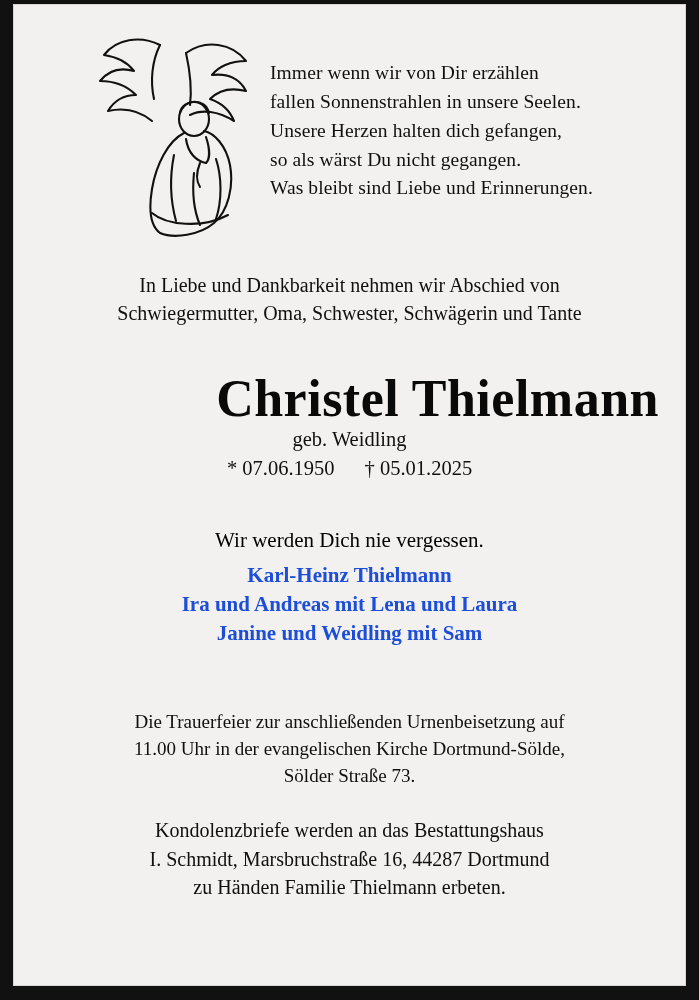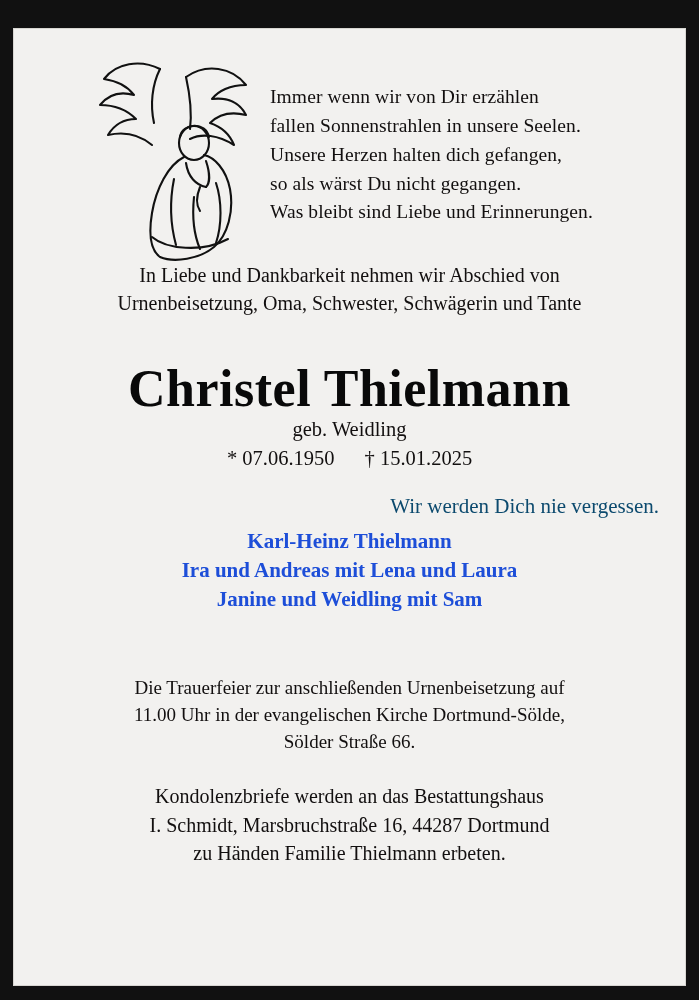--- a/index.html
+++ b/index.html
@@ -19,7 +19,7 @@
     height: 1000px;
     background: #111111;
     box-sizing: border-box;
-    padding: 28px 13px 14px 13px;
+    padding: 4px 13px 14px 13px;
   }
   .card {
     position: relative;

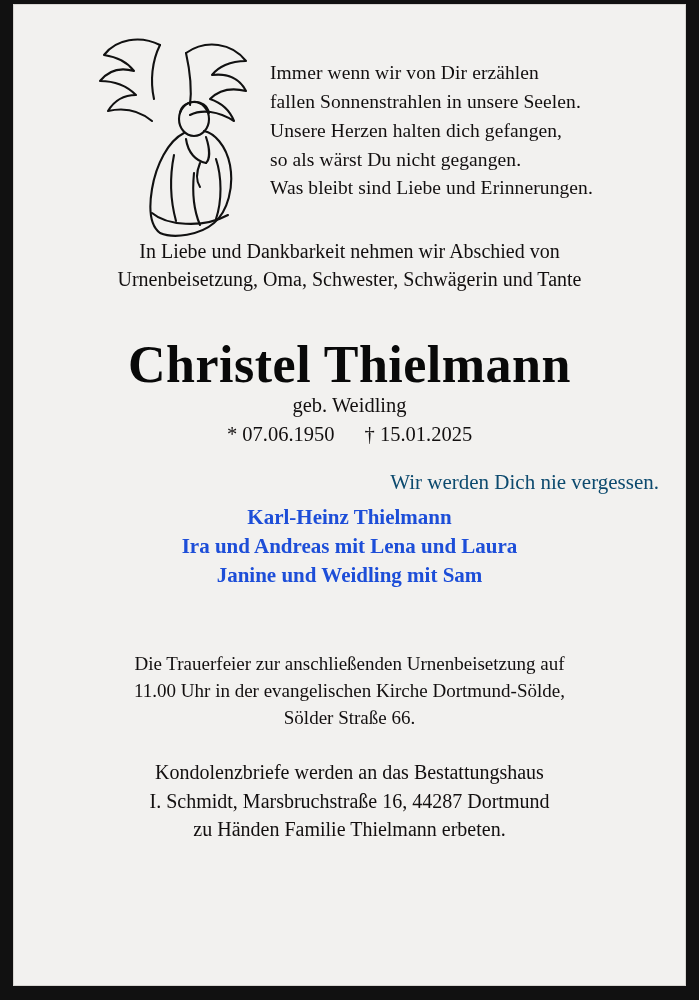--- a/index.html
+++ b/index.html
@@ -65,6 +65,7 @@
 
   
   .intro {
+    margin-top: 34px;
     font-size: 20px;
     line-height: 1.42;
     color: #120f0f;

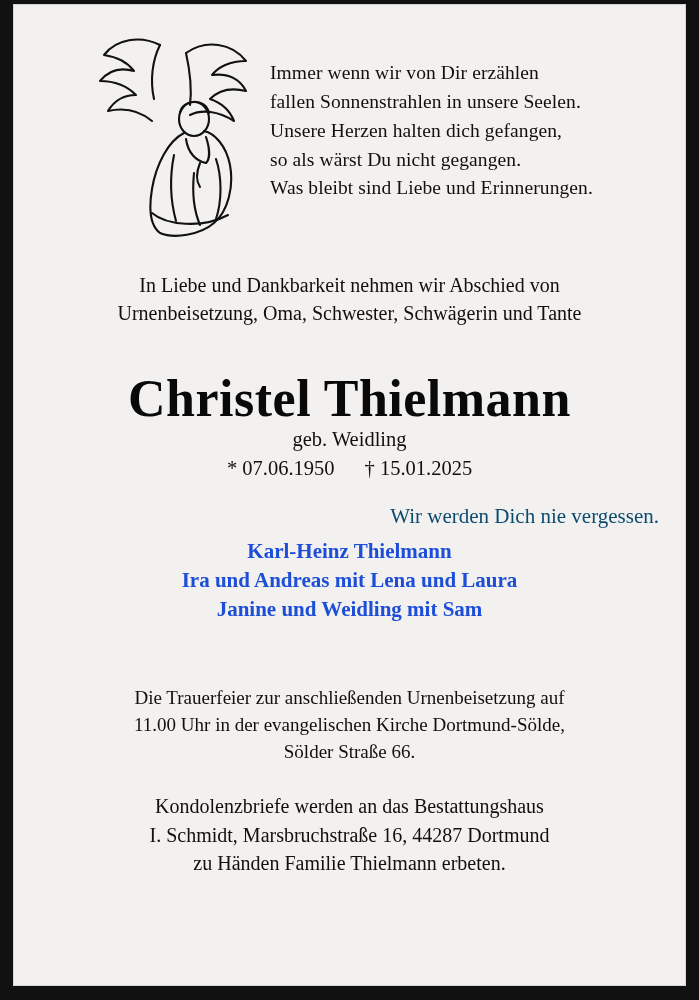--- a/index.html
+++ b/index.html
@@ -169,7 +169,7 @@
 
       <div class="intro">
         <div>In Liebe und Dankbarkeit nehmen wir Abschied von</div>
-        <div>Urnenbeisetzung, Oma, Schwester, Schwägerin und Tante</div>
+        <div>Schwiegermutter, Oma, Schwester, Schwägerin und Tante</div>
       </div>
 
       <div class="name">Christel Thielmann</div>

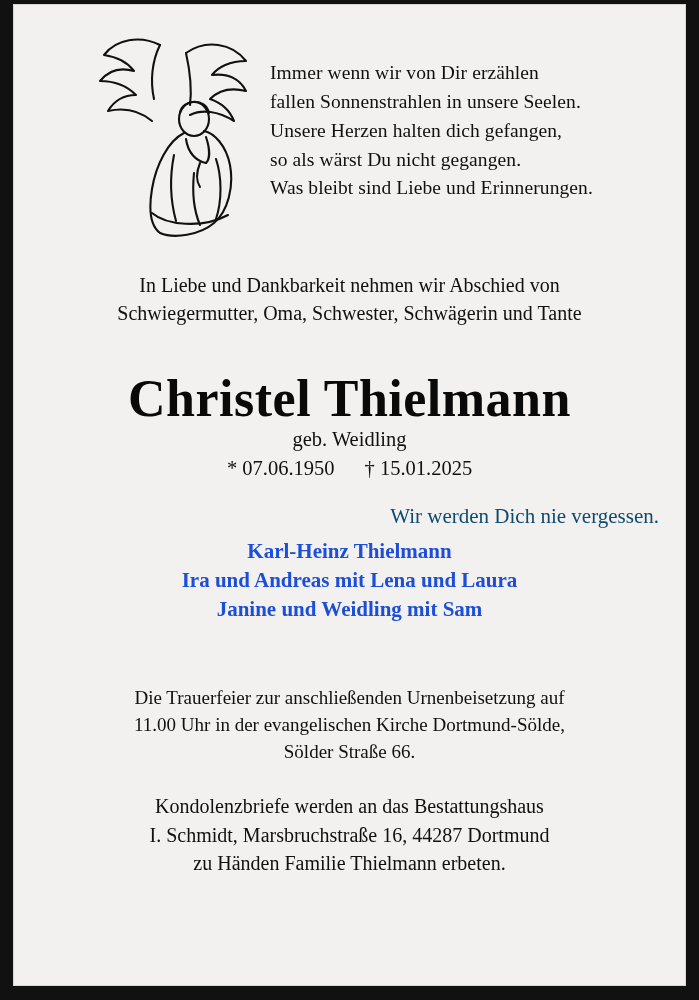--- a/index.html
+++ b/index.html
@@ -80,6 +80,7 @@
     letter-spacing: 0.5px;
     line-height: 1.05;
     color: #090909;
+    text-align: right;
   }
   .maiden {
     margin-top: 2px;

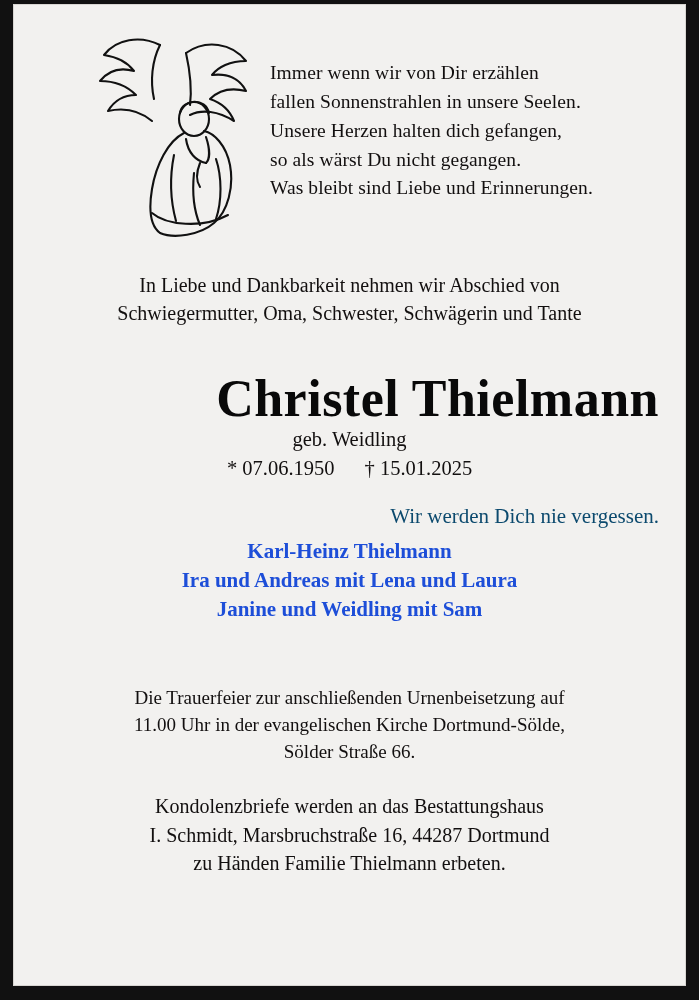--- a/index.html
+++ b/index.html
@@ -176,7 +176,7 @@
       <div class="name">Christel Thielmann</div>
       <div class="maiden">geb. Weidling</div>
       <div class="dates">
-        <span>* 07.06.1950</span><span class="sep"></span><span>† 15.01.2025</span>
+        <span>* 07.06.1950</span><span class="sep"></span><span>† 05.01.2025</span>
       </div>
 
       <div class="farewell">Wir werden Dich nie vergessen.</div>

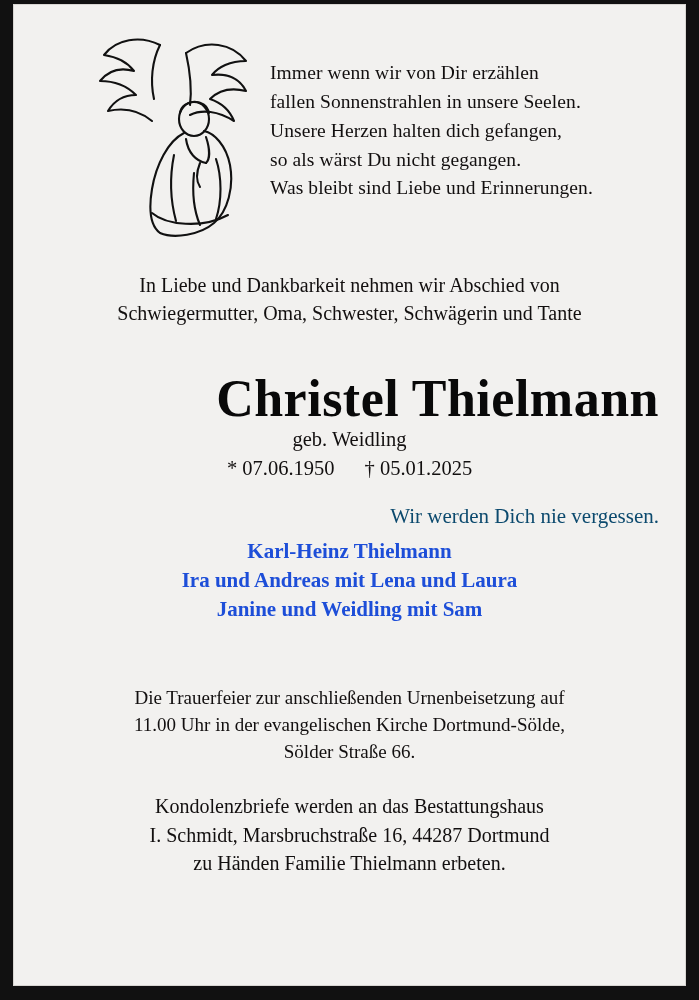--- a/index.html
+++ b/index.html
@@ -96,10 +96,9 @@
 
   
   .farewell {
-    margin-top: 24px;
+    margin-top: 48px;
     font-size: 21px;
-    color: #0c4a6e;
-    text-align: right;
+    color: #000000;
   }
   .family {
     margin-top: 8px;

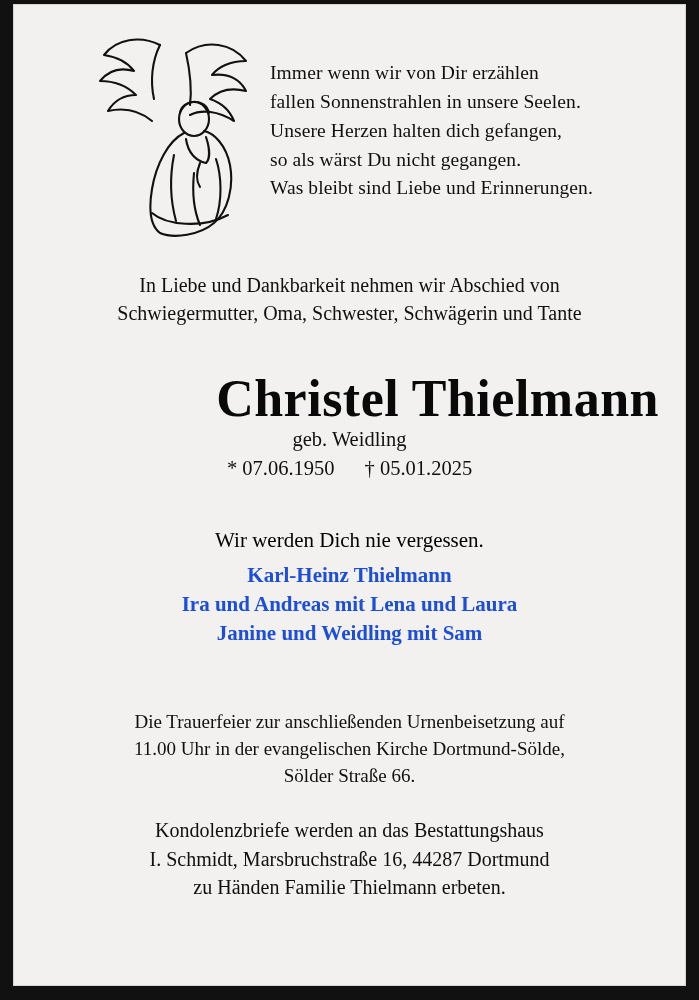--- a/index.html
+++ b/index.html
@@ -189,7 +189,7 @@
       <div class="service">
         <div>Die Trauerfeier zur anschließenden Urnenbeisetzung auf</div>
         <div>11.00 Uhr in der evangelischen Kirche Dortmund-Sölde,</div>
-        <div>Sölder Straße 66.</div>
+        <div>Sölder Straße 73.</div>
       </div>
 
       <div class="condolence">

